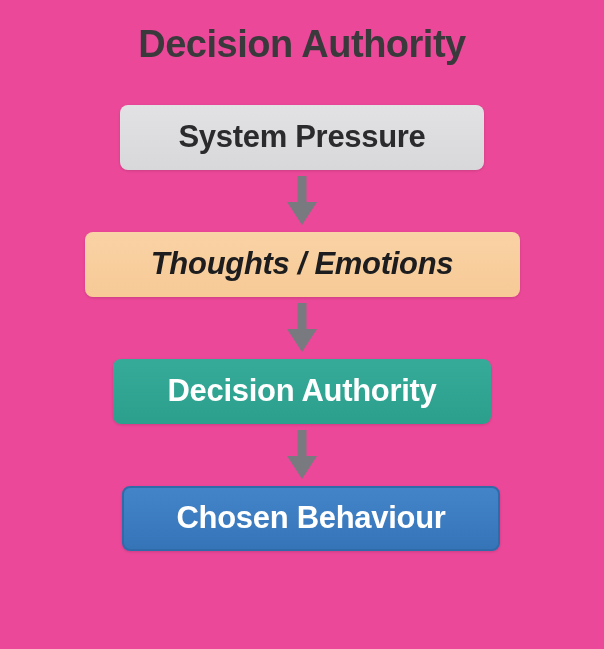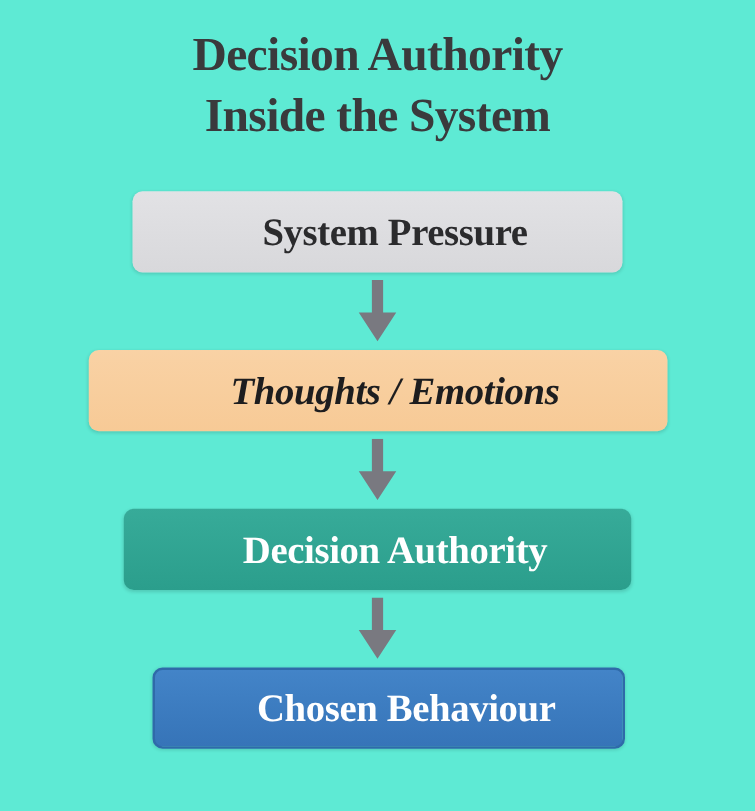--- a/index.html
+++ b/index.html
@@ -17,11 +17,10 @@
   .canvas {
     width: 604px;
     height: 649px;
-    background: #5eead4;
+    background: #ec4899;
     display: flex;
     flex-direction: column;
     align-items: center;
-    font-family: Liberation Serif, serif;
   }
   .diagram-title {
     margin-top: 20px;

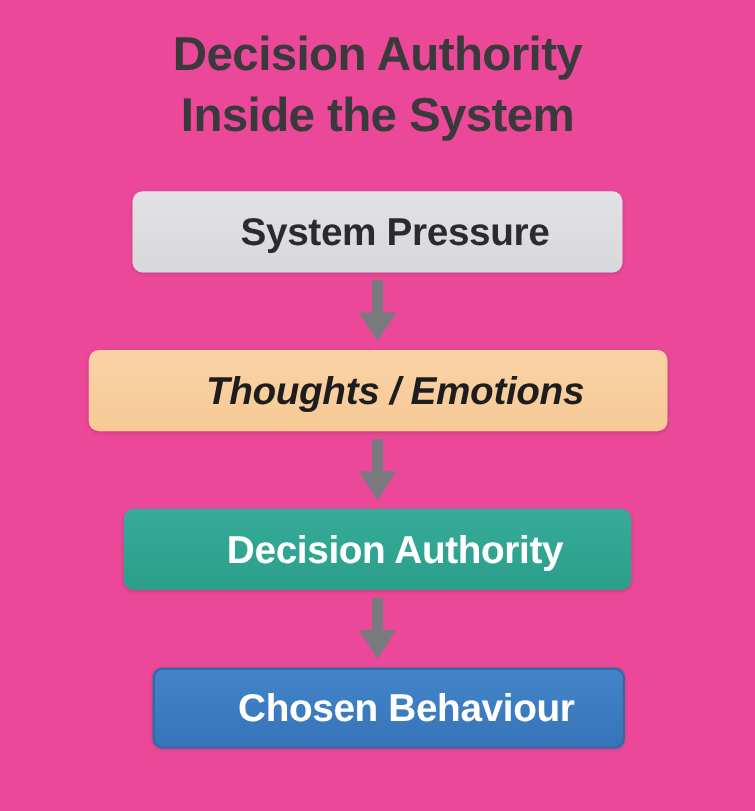--- a/index.html
+++ b/index.html
@@ -88,7 +88,6 @@
 
   <div class="diagram-title">
     <div>Decision Authority</div>
-    <div>Inside the System</div>
   </div>
 
   <div class="flow">

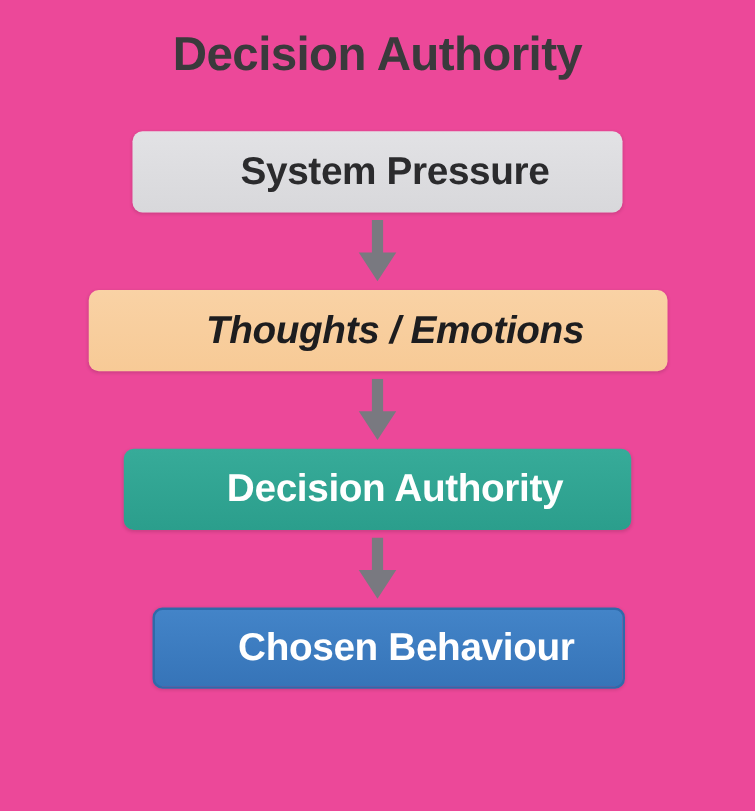--- a/index.html
+++ b/index.html
@@ -47,7 +47,6 @@
     font-weight: bold;
     letter-spacing: -0.3px;
     box-shadow: 0 1px 3px rgba(0,0,0,0.14);
-    padding-left: 28px;
   }
   .box-gray {
     width: 364px;

